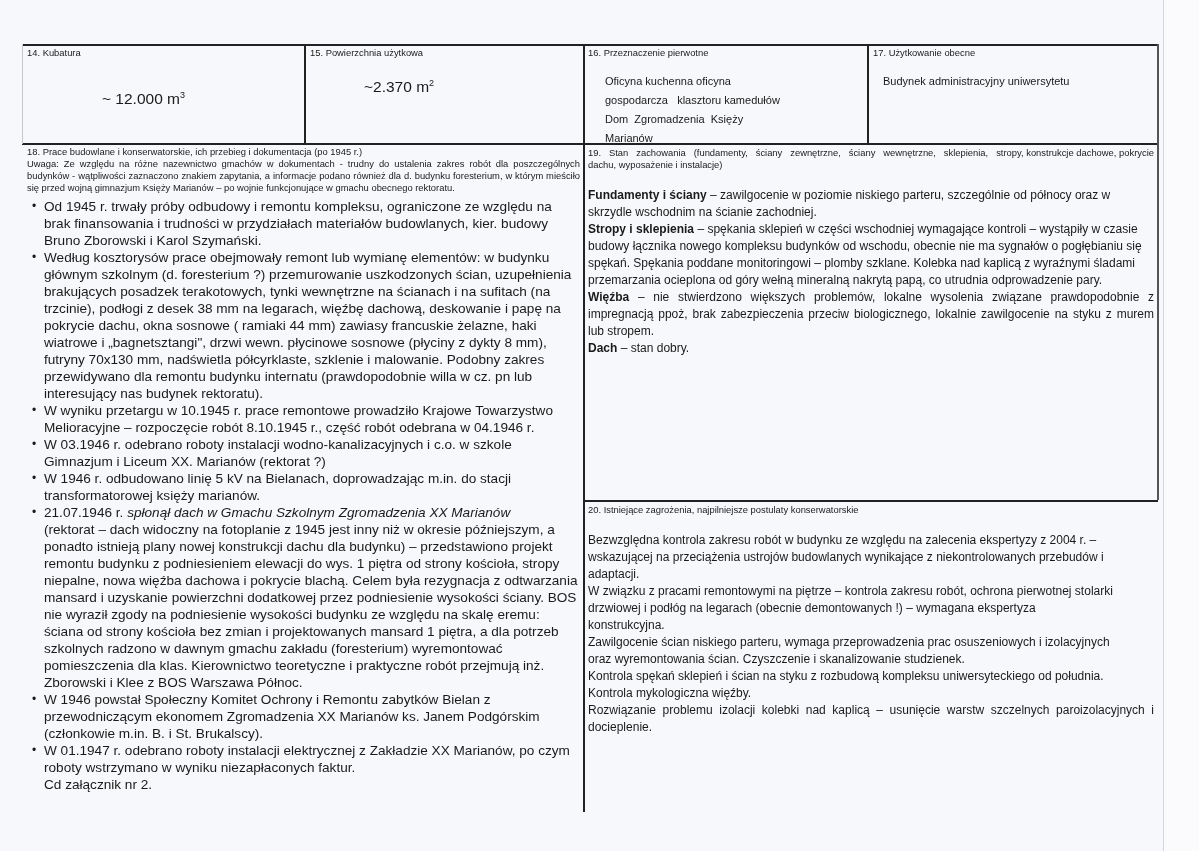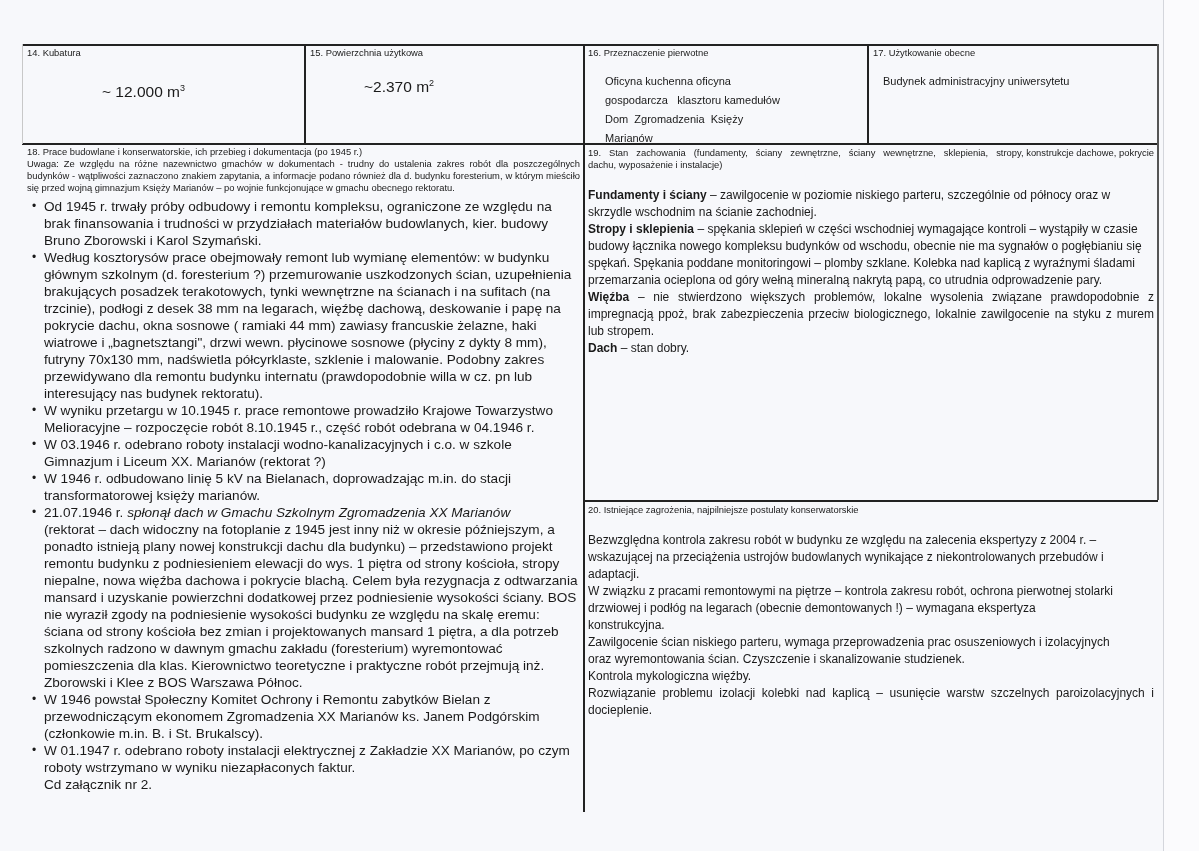--- a/index.html
+++ b/index.html
@@ -37,7 +37,7 @@
 
 <div class="cell" style="left:27px; top:47px; width:275px; height:95px;">
   <div class="label">14. Kubatura</div>
-  <div class="big" style="position:absolute; left:75px; top:32px;"><span>~ 12.000 m</span><sup>3</sup></div>
+  <div class="big" style="position:absolute; left:75px; top:39px;"><span>~ 12.000 m</span><sup>3</sup></div>
 </div>
 
 <div class="cell" style="left:310px; top:47px; width:270px; height:95px;">

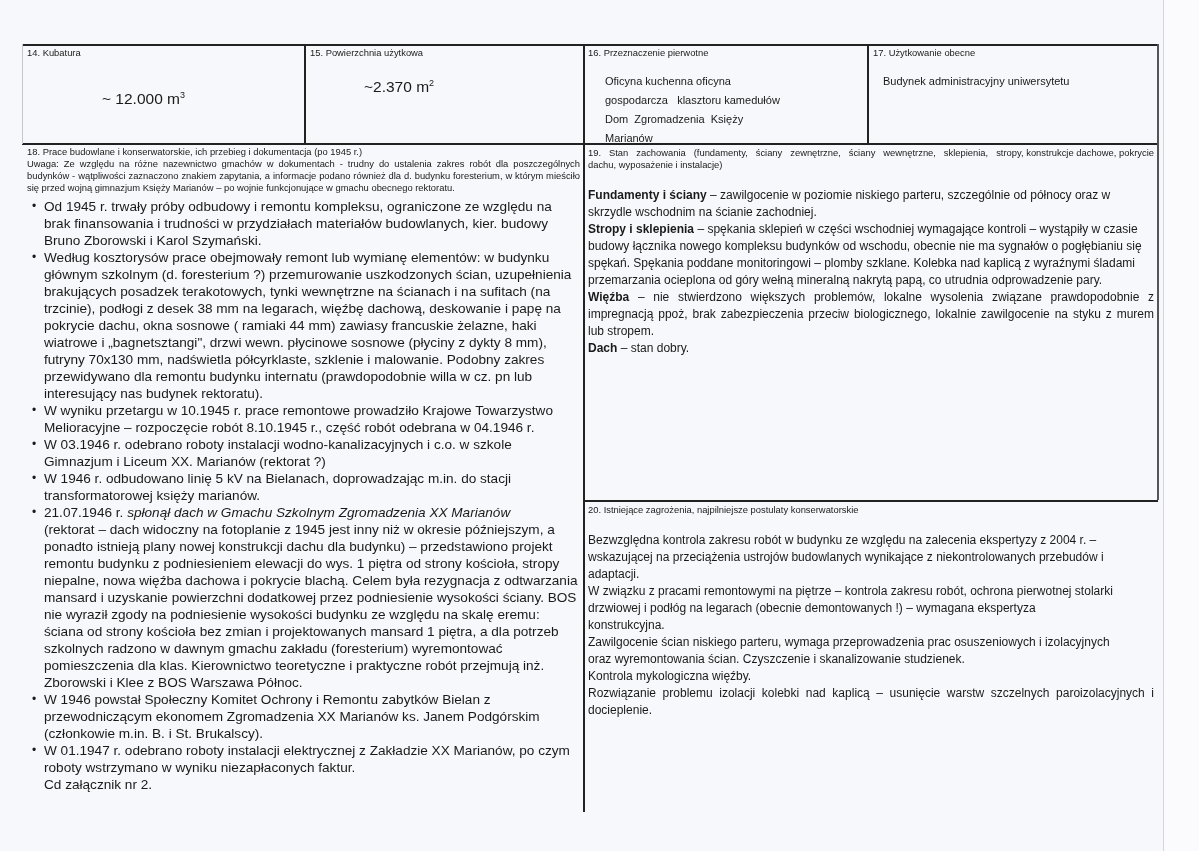--- a/index.html
+++ b/index.html
@@ -91,6 +91,7 @@
     <p class="para" style="padding-right:40px;">Bezwzględna kontrola zakresu robót w budynku ze względu na zalecenia ekspertyzy z 2004 r. – wskazującej na przeciążenia ustrojów budowlanych wynikające z niekontrolowanych przebudów i adaptacji.</p>
     <p class="para" style="padding-right:40px;">W związku z pracami remontowymi na piętrze – kontrola zakresu robót, ochrona pierwotnej stolarki drzwiowej i podłóg na legarach (obecnie demontowanych !) – wymagana ekspertyza konstrukcyjna.</p>
     <p class="para" style="padding-right:20px;">Zawilgocenie ścian niskiego parteru, wymaga przeprowadzenia prac osuszeniowych i izolacyjnych oraz wyremontowania ścian.  Czyszczenie i skanalizowanie studzienek.</p>
+    <p class="para just">Kontrola spękań sklepień i ścian na styku z rozbudową kompleksu uniwersyteckiego od południa.</p>
     <p class="para">Kontrola mykologiczna więźby.</p>
     <p class="para just">Rozwiązanie problemu izolacji kolebki nad kaplicą – usunięcie warstw szczelnych paroizolacyjnych i docieplenie.</p>
   </div>

